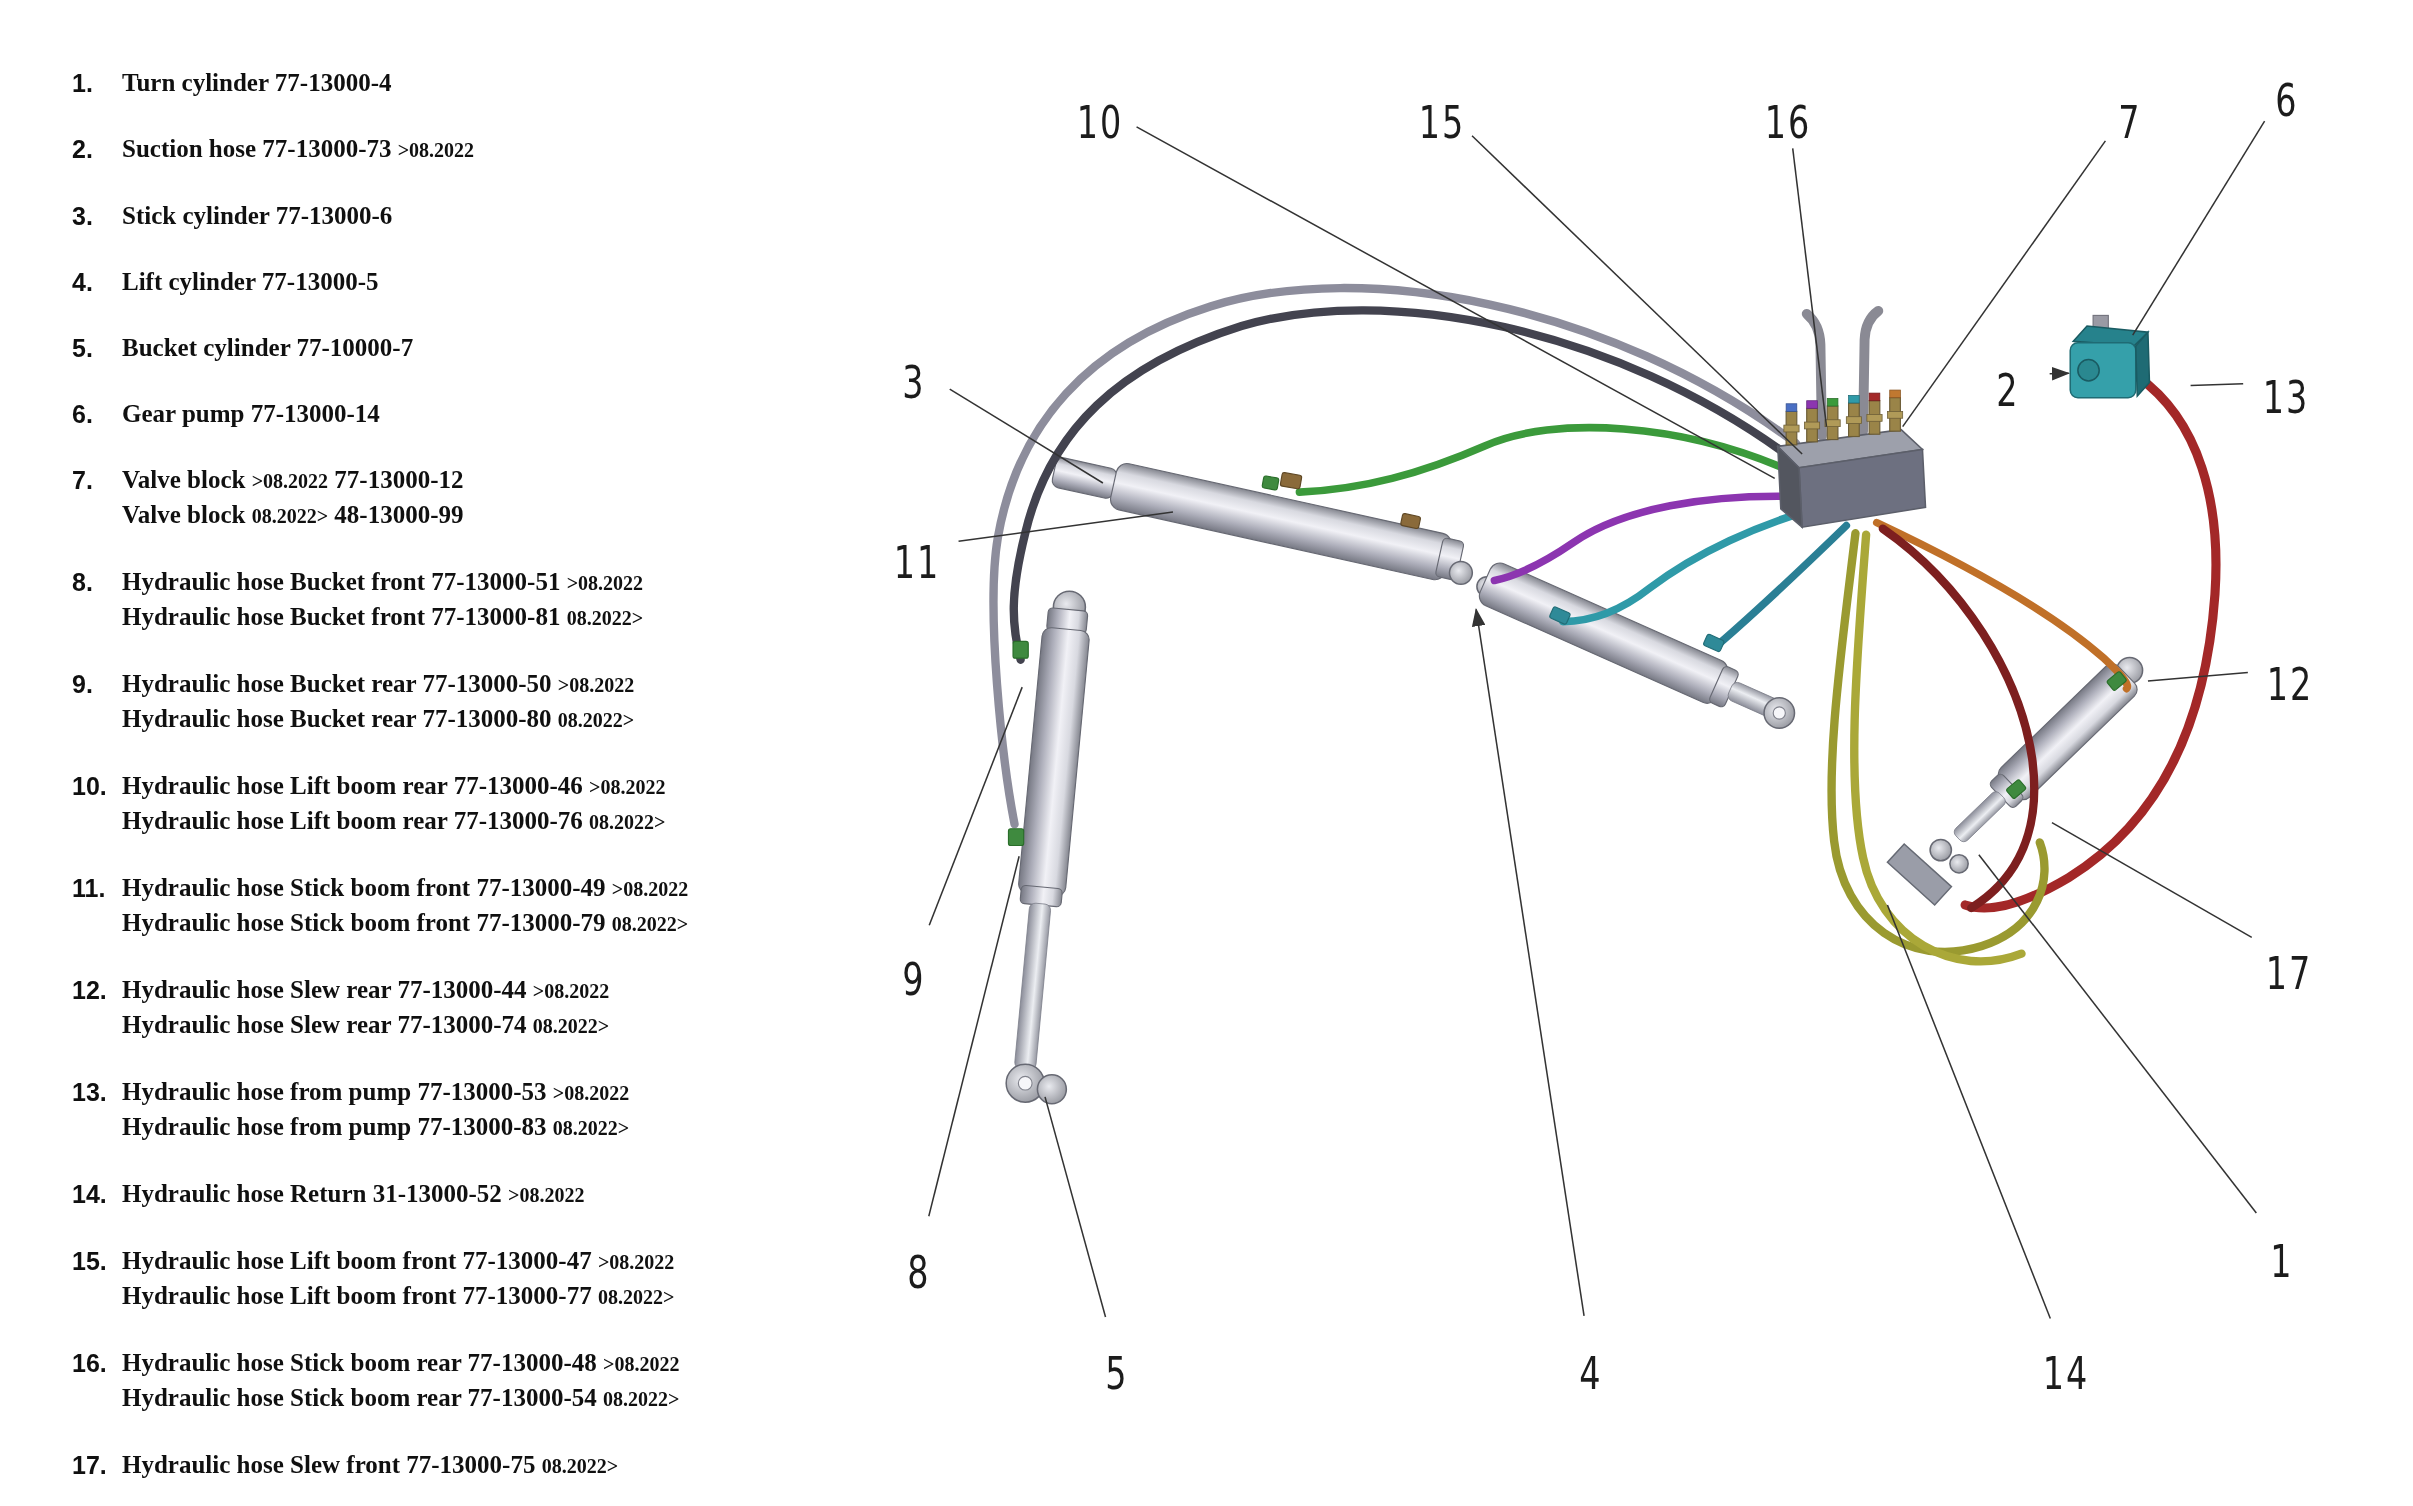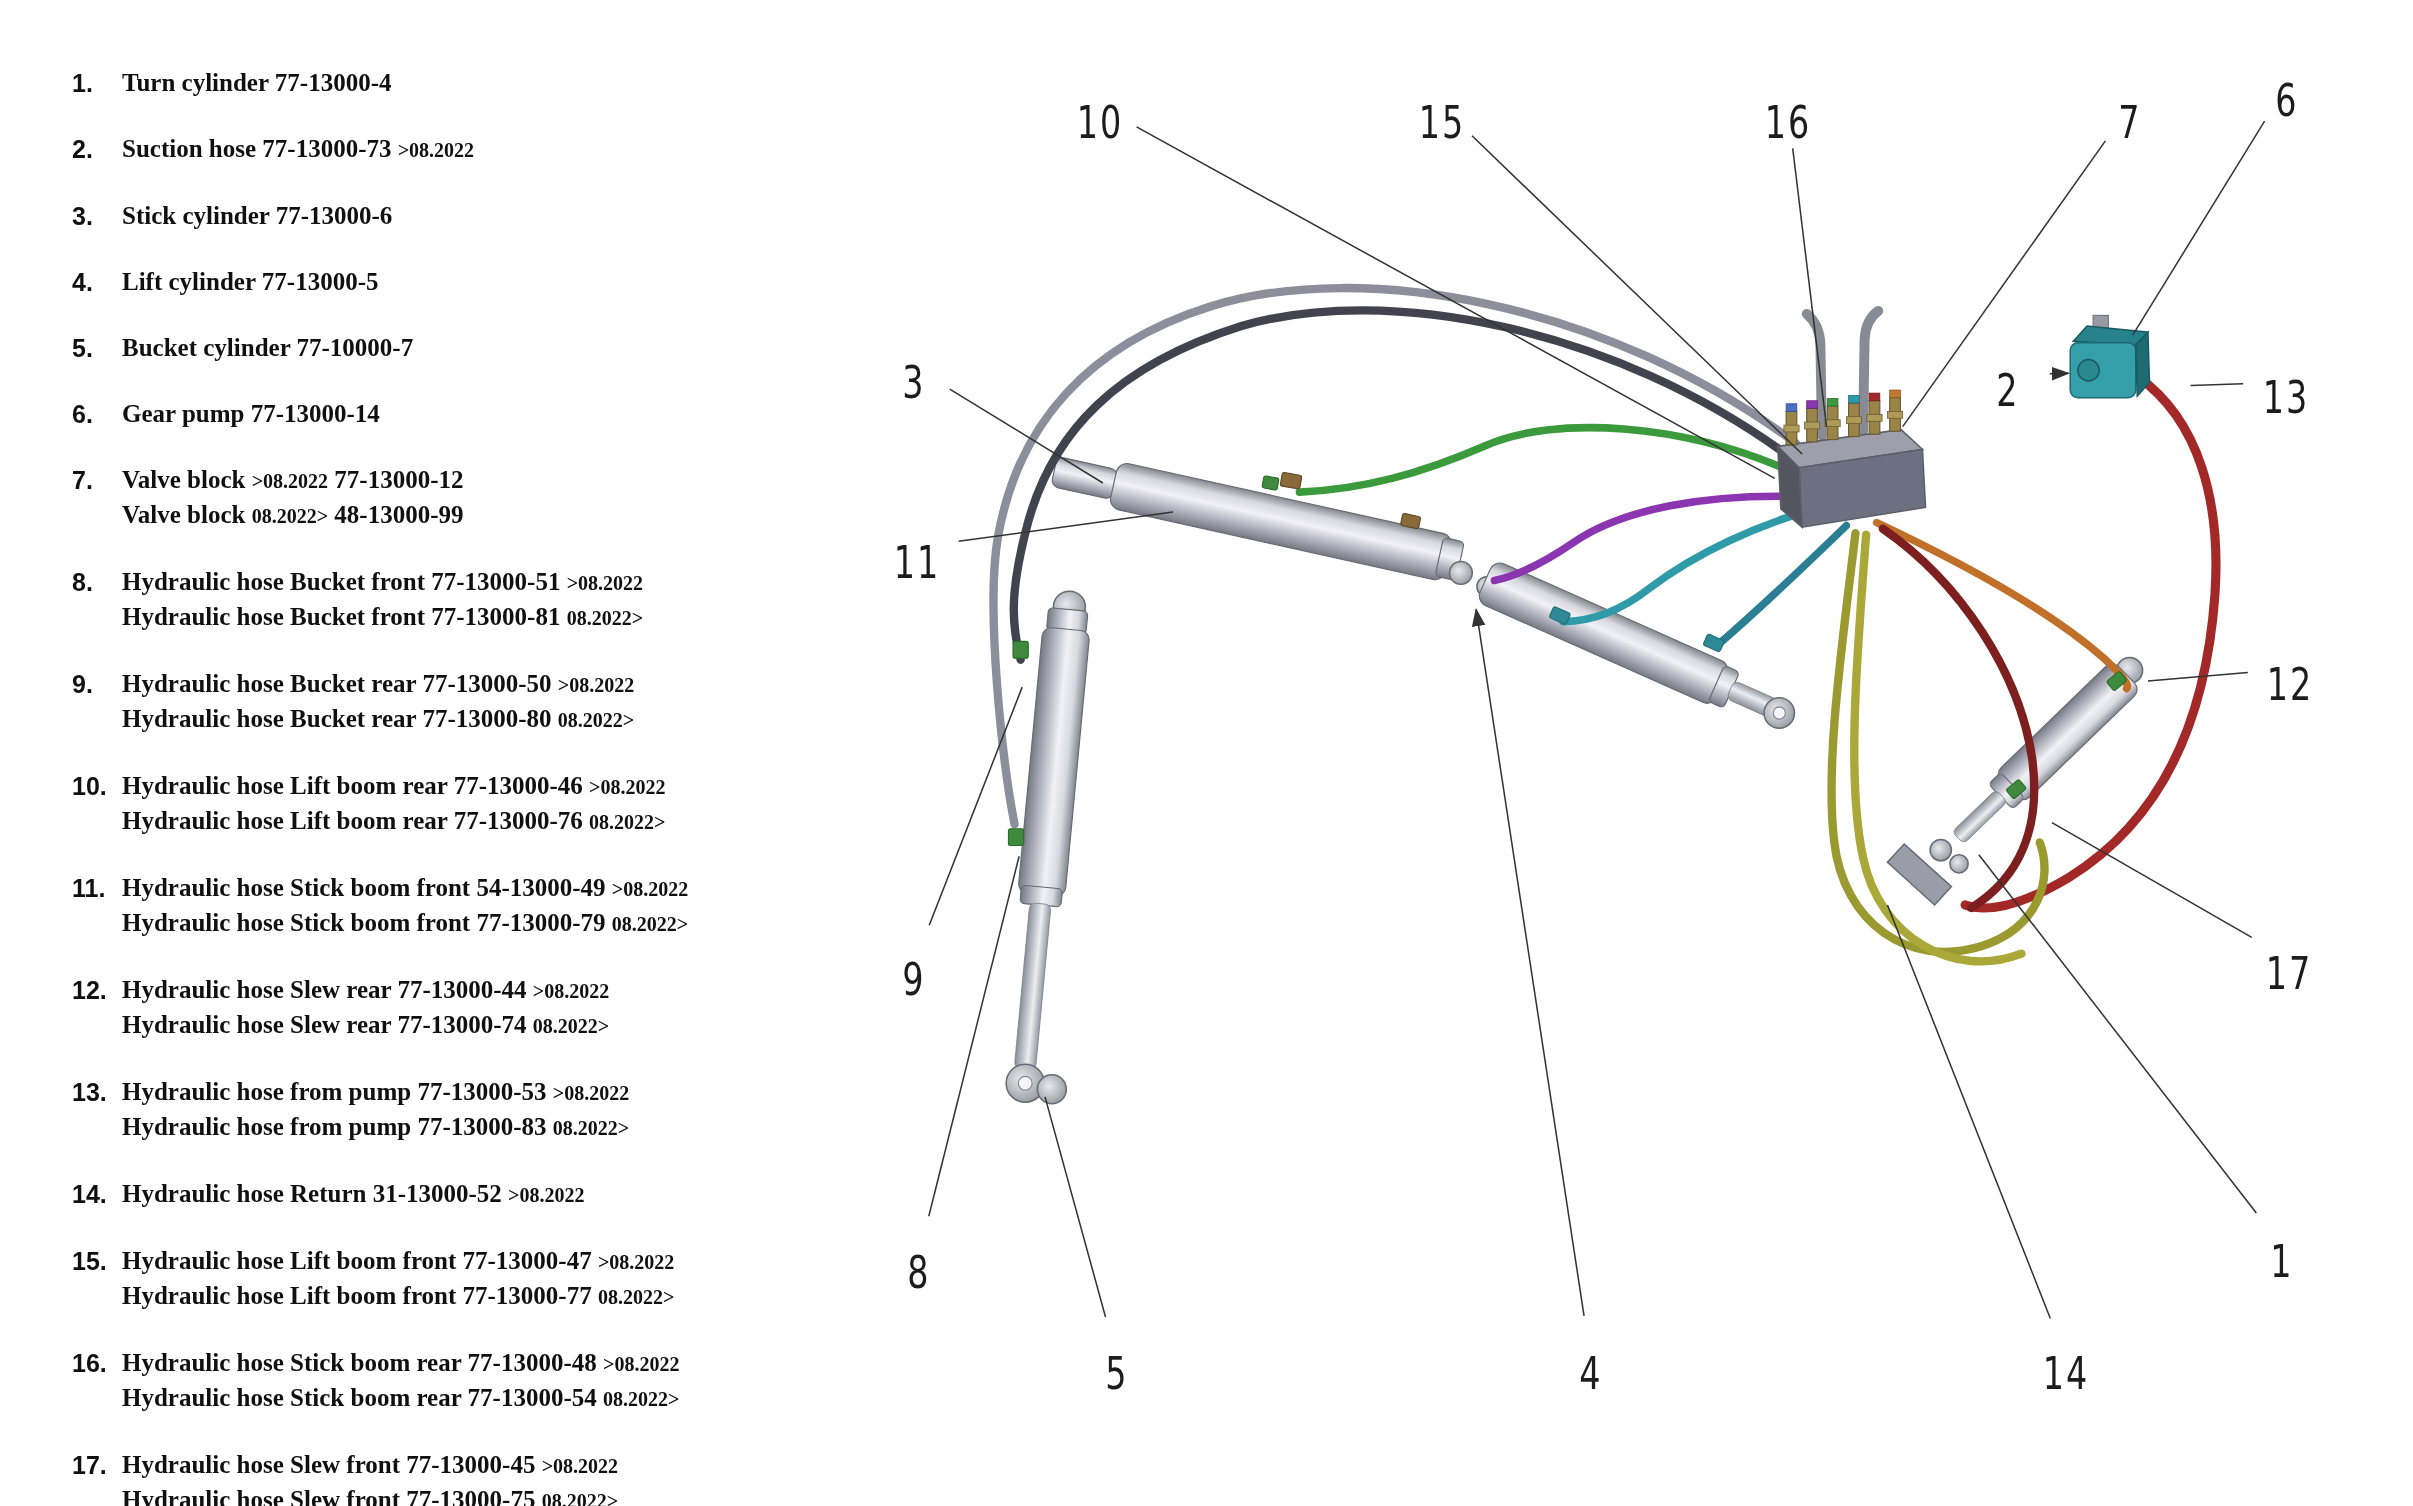--- a/index.html
+++ b/index.html
@@ -276,7 +276,7 @@
       <div class="part-item">
         <span class="part-num">11.</span>
         <div class="part-lines">
-          <div class="part-line"><span>Hydraulic hose Stick boom front 54-13000-49 </span><span class="date-tag">&gt;08.2022</span></div>
+          <div class="part-line"><span>Hydraulic hose Stick boom front 77-13000-49 </span><span class="date-tag">&gt;08.2022</span></div>
           <div class="part-line"><span>Hydraulic hose Stick boom front 77-13000-79 </span><span class="date-tag">08.2022&gt;</span></div>
         </div>
       </div>

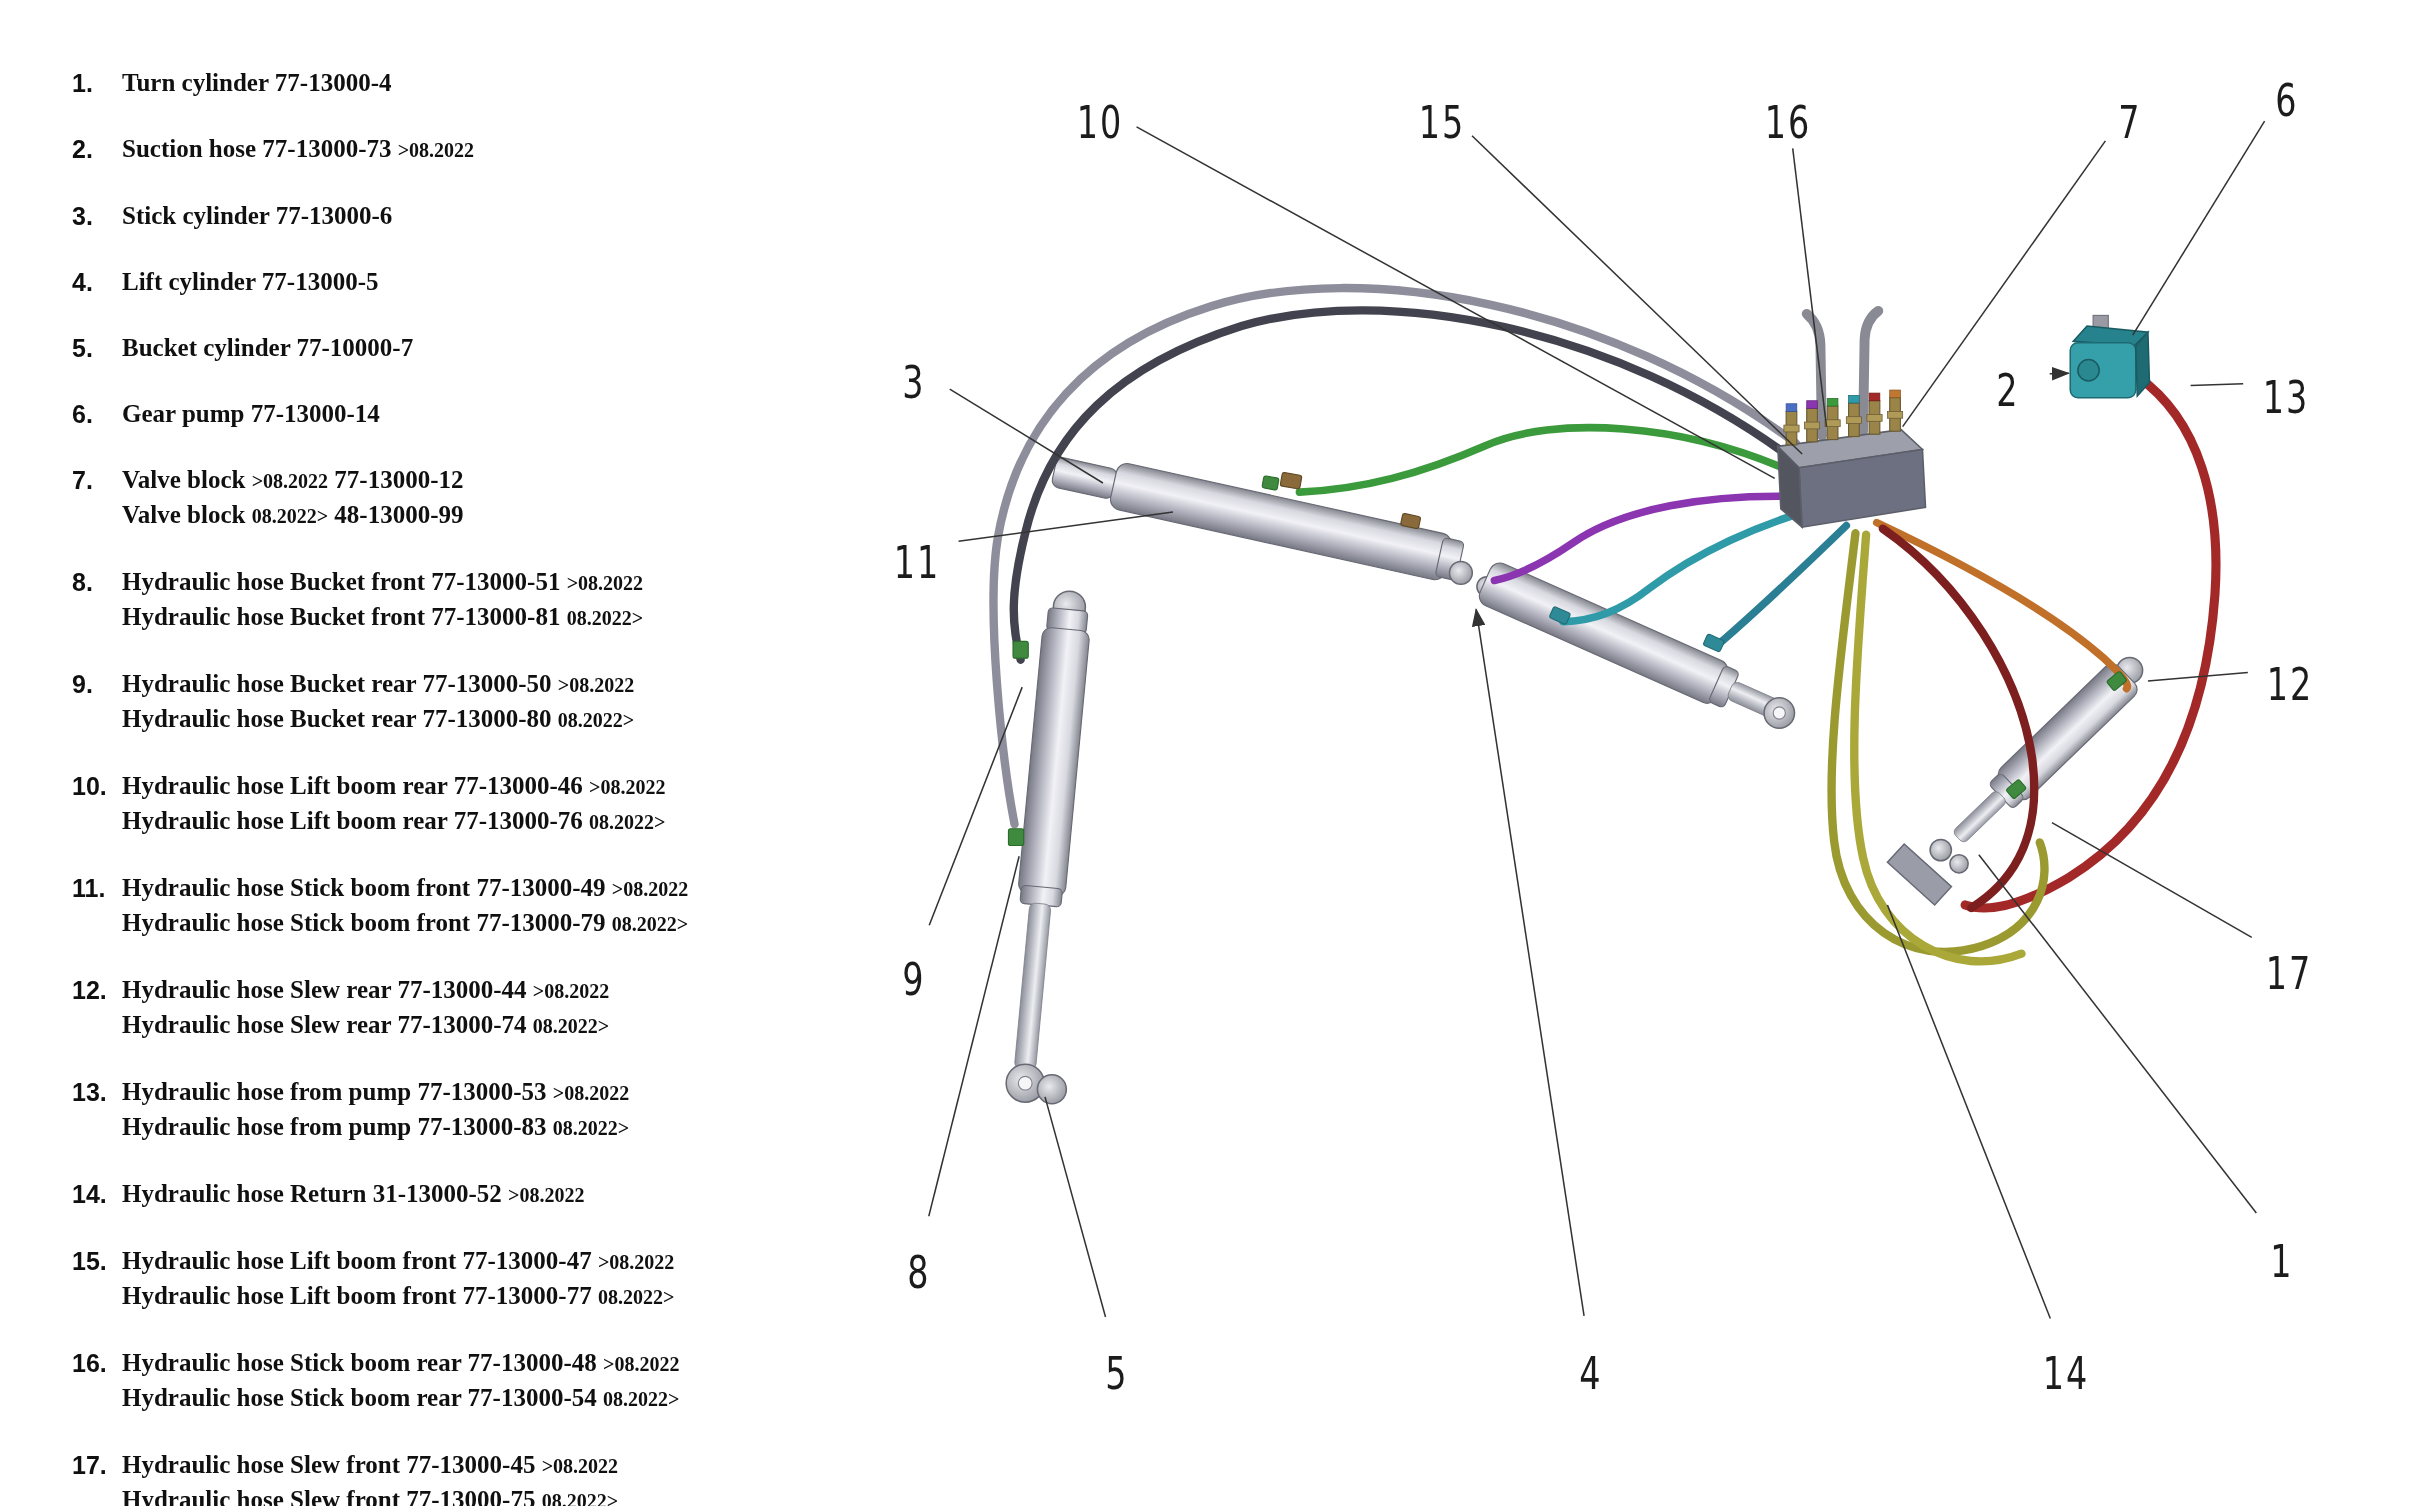--- a/index.html
+++ b/index.html
@@ -317,7 +317,6 @@
       <div class="part-item">
         <span class="part-num">17.</span>
         <div class="part-lines">
-          <div class="part-line"><span>Hydraulic hose Slew front 77-13000-45 </span><span class="date-tag">&gt;08.2022</span></div>
           <div class="part-line"><span>Hydraulic hose Slew front 77-13000-75 </span><span class="date-tag">08.2022&gt;</span></div>
         </div>
       </div>

